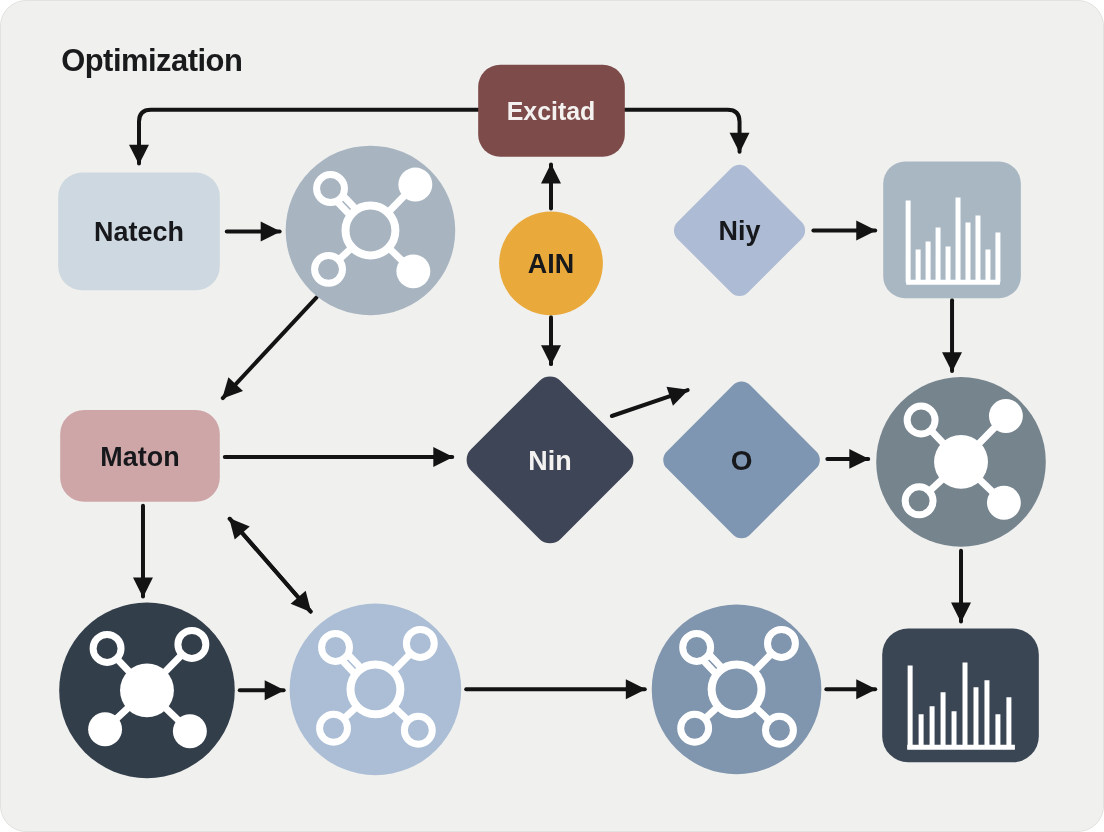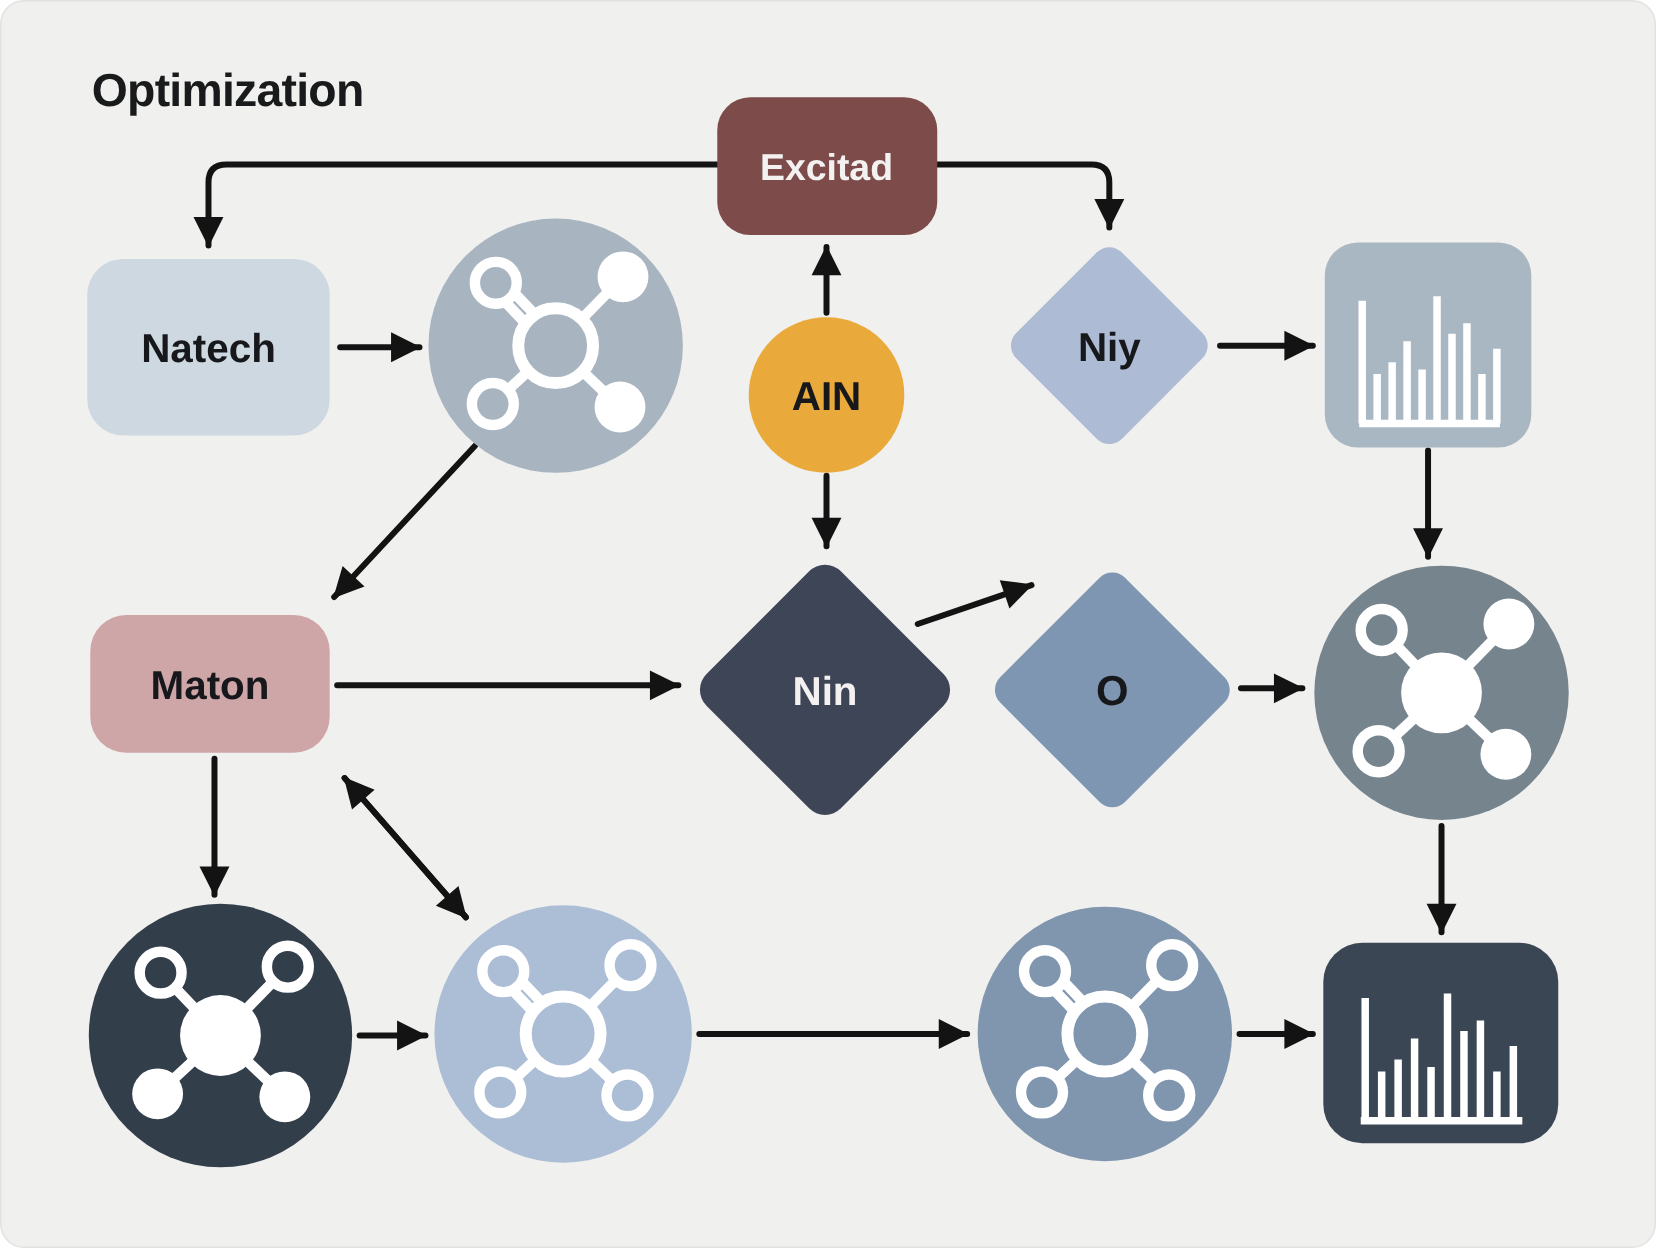--- a/index.html
+++ b/index.html
@@ -6,7 +6,7 @@
   body{width:1104px;height:832px;font-family:"Liberation Sans",sans-serif;}
   .canvas{
     position:relative;width:1102px;height:830px;margin:0;
-    background:#f0f0ee;border:1px solid #e2e2e0;border-radius:16px;overflow:hidden;
+    background:#f0f0ee;border:1px solid #e2e2e0;border-radius:26px;overflow:hidden;
   }
   svg{display:block;}
   .title{font-size:31px;font-weight:700;fill:#191a1c;letter-spacing:-.5px;}

